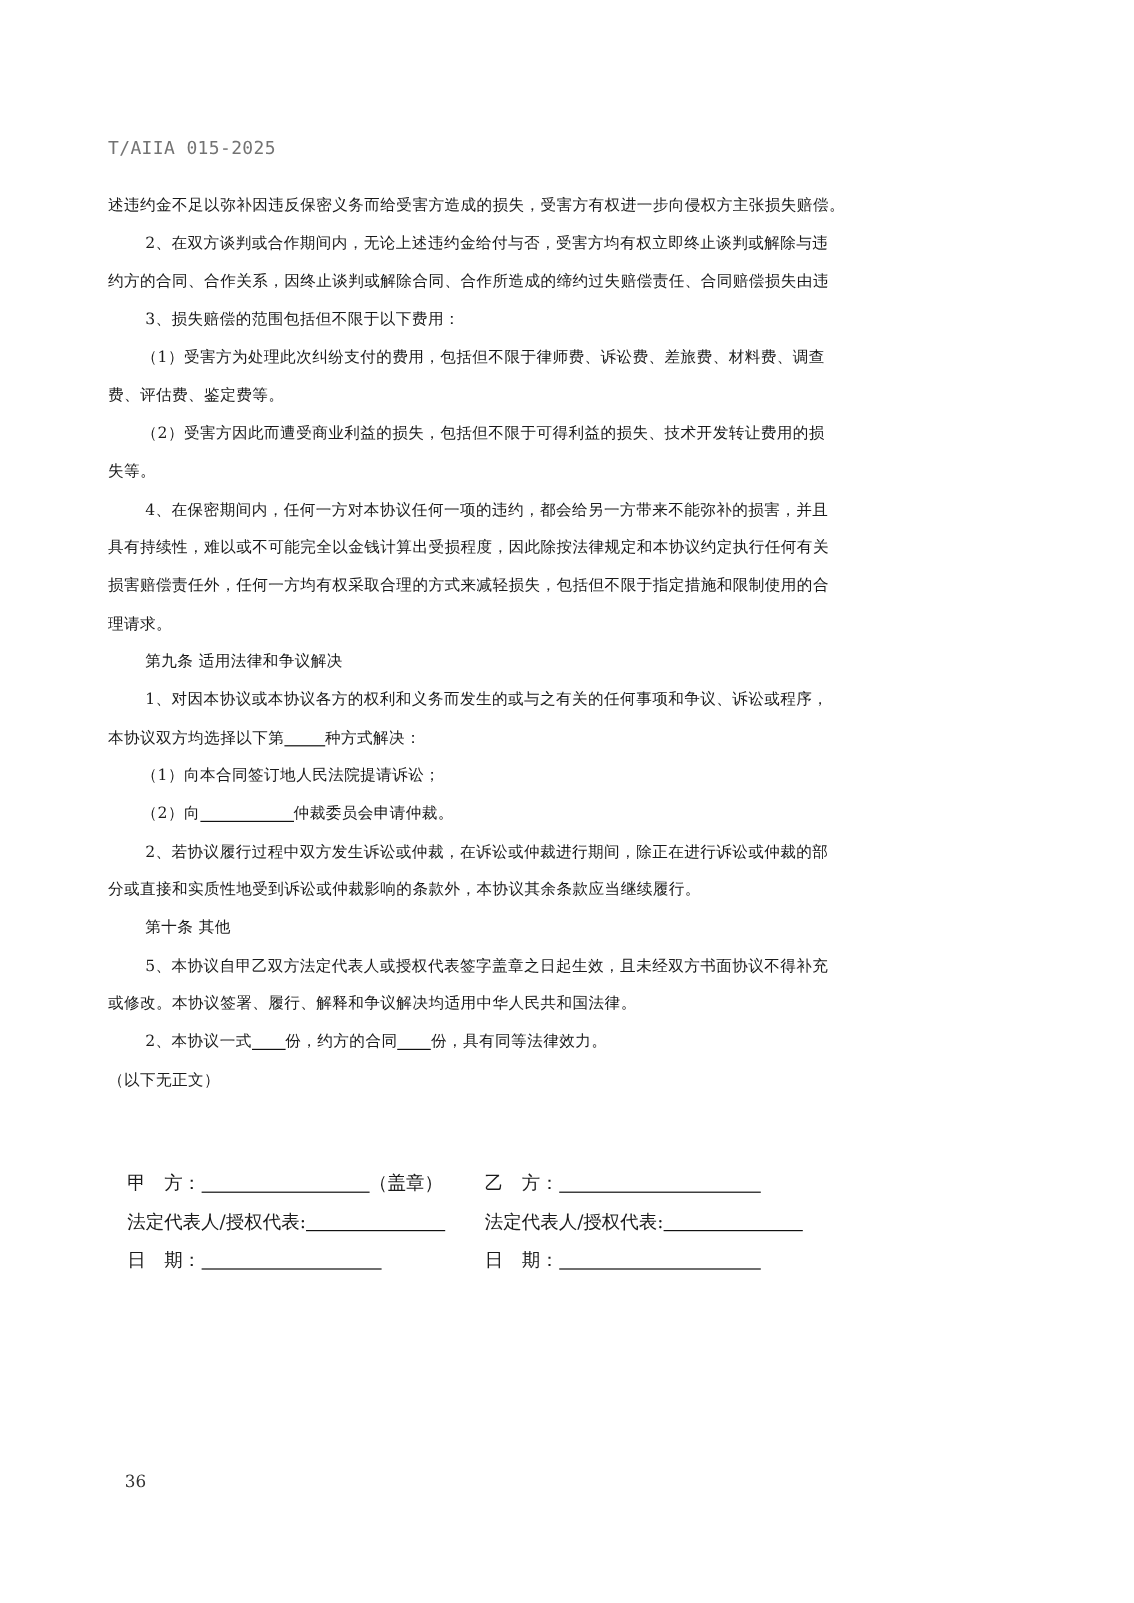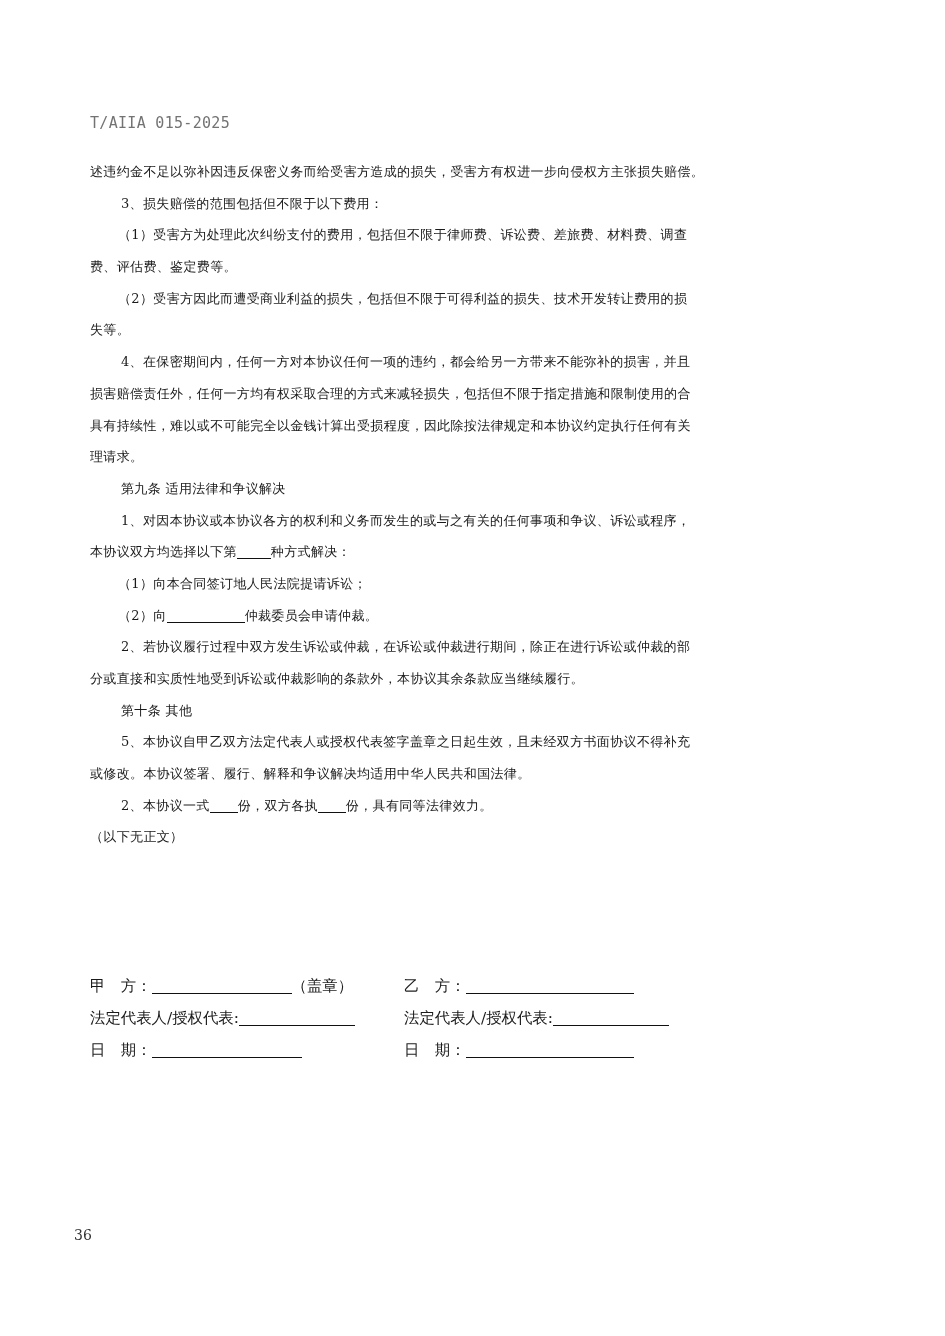--- a/index.html
+++ b/index.html
@@ -27,6 +27,7 @@
 
 <div class="body">
   <div class="line">述违约金不足以弥补因违反保密义务而给受害方造成的损失，受害方有权进一步向侵权方主张损失赔偿。</div>
+  <div class="line indent">2、在双方谈判或合作期间内，无论上述违约金给付与否，受害方均有权立即终止谈判或解除与违</div>
   <div class="line indent">3、损失赔偿的范围包括但不限于以下费用：</div>
   <div class="line indent2">（1）受害方为处理此次纠纷支付的费用，包括但不限于律师费、诉讼费、差旅费、材料费、调查</div>
   <div class="line">费、评估费、鉴定费等。</div>

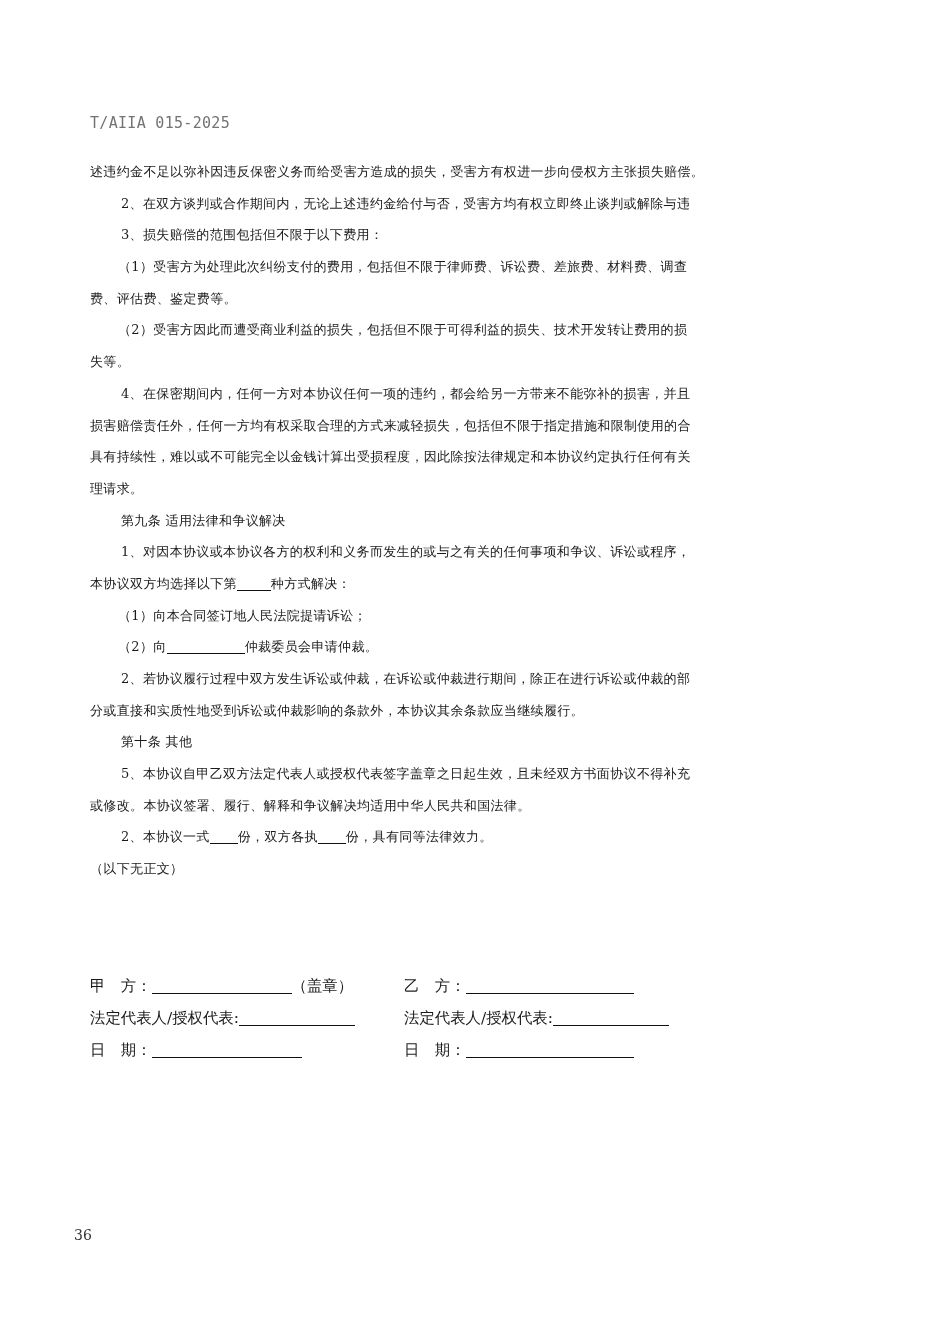--- a/index.html
+++ b/index.html
@@ -28,6 +28,7 @@
 <div class="body">
   <div class="line">述违约金不足以弥补因违反保密义务而给受害方造成的损失，受害方有权进一步向侵权方主张损失赔偿。</div>
   <div class="line indent">2、在双方谈判或合作期间内，无论上述违约金给付与否，受害方均有权立即终止谈判或解除与违</div>
+  <div class="line">约方的合同、合作关系，因终止谈判或解除合同、合作所造成的缔约过失赔偿责任、合同赔偿损失由违</div>
   <div class="line indent">3、损失赔偿的范围包括但不限于以下费用：</div>
   <div class="line indent2">（1）受害方为处理此次纠纷支付的费用，包括但不限于律师费、诉讼费、差旅费、材料费、调查</div>
   <div class="line">费、评估费、鉴定费等。</div>

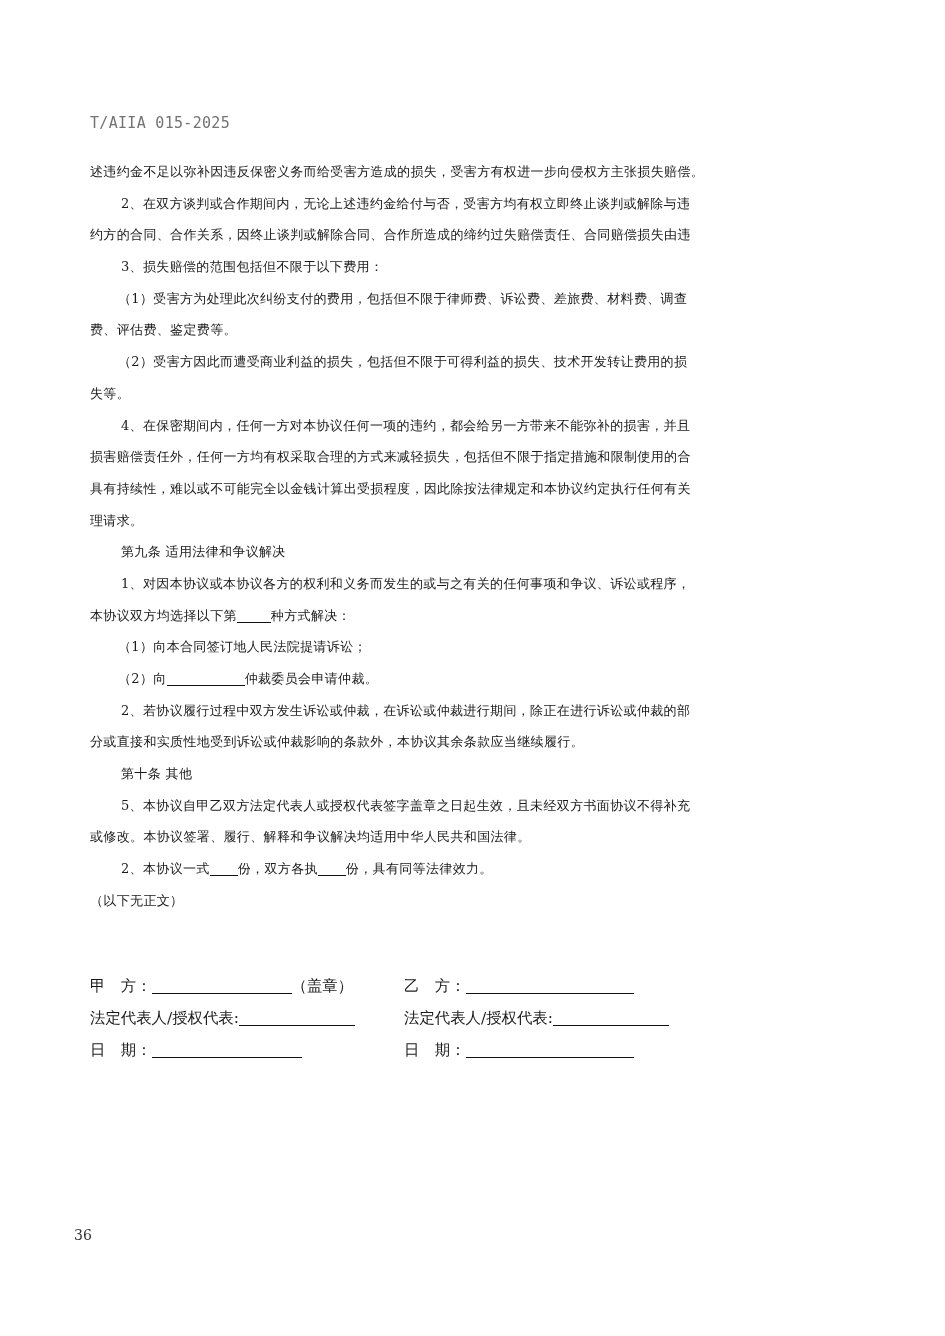--- a/index.html
+++ b/index.html
@@ -35,8 +35,8 @@
   <div class="line indent2">（2）受害方因此而遭受商业利益的损失，包括但不限于可得利益的损失、技术开发转让费用的损</div>
   <div class="line">失等。</div>
   <div class="line indent">4、在保密期间内，任何一方对本协议任何一项的违约，都会给另一方带来不能弥补的损害，并且</div>
+  <div class="line">具有持续性，难以或不可能完全以金钱计算出受损程度，因此除按法律规定和本协议约定执行任何有关</div>
   <div class="line">损害赔偿责任外，任何一方均有权采取合理的方式来减轻损失，包括但不限于指定措施和限制使用的合</div>
-  <div class="line">具有持续性，难以或不可能完全以金钱计算出受损程度，因此除按法律规定和本协议约定执行任何有关</div>
   <div class="line">理请求。</div>
   <div class="line indent">第九条 适用法律和争议解决</div>
   <div class="line indent">1、对因本协议或本协议各方的权利和义务而发生的或与之有关的任何事项和争议、诉讼或程序，</div>

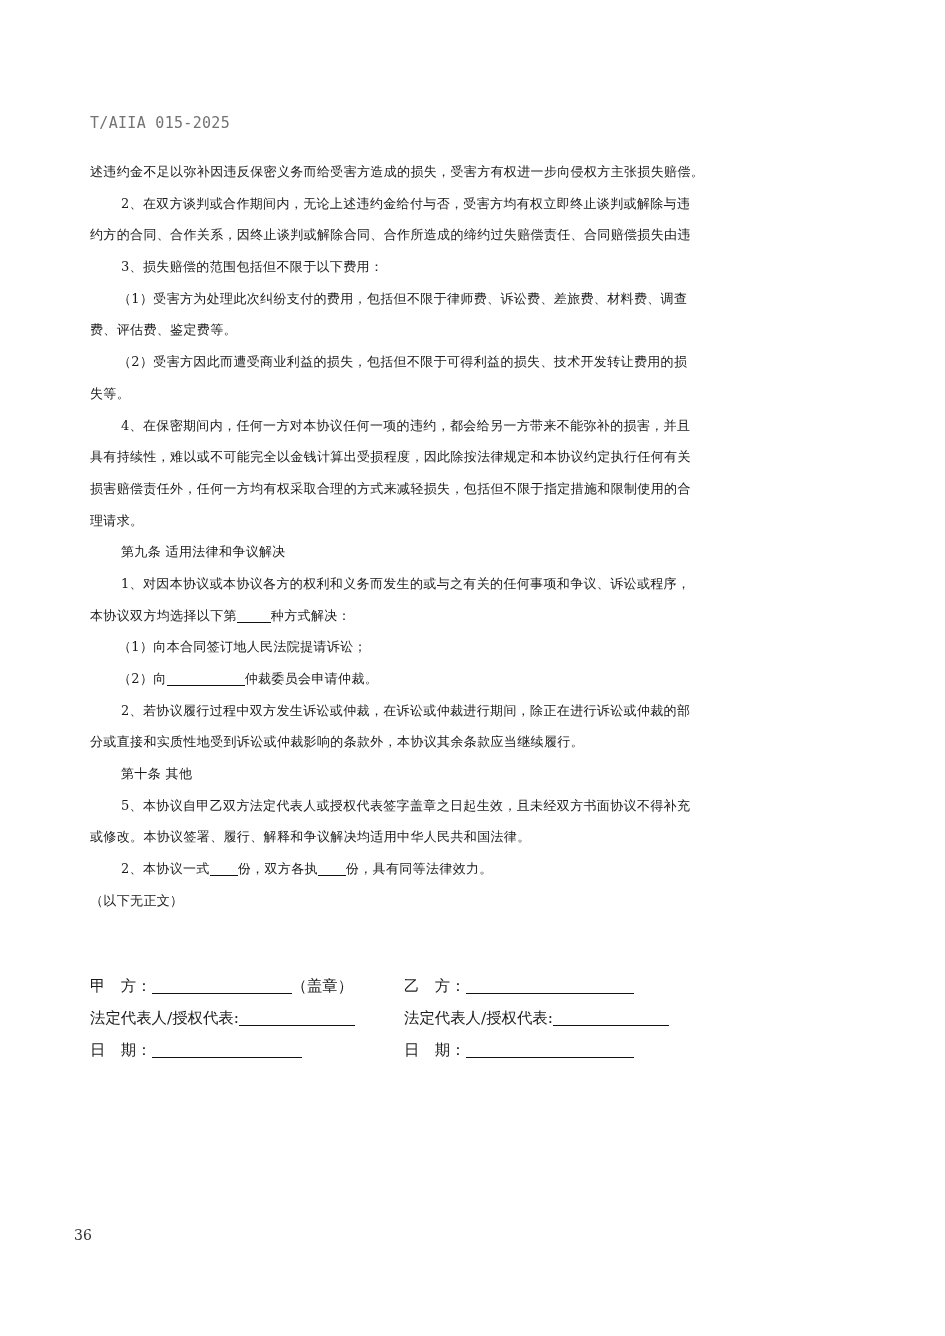--- a/index.html
+++ b/index.html
@@ -53,7 +53,7 @@
   <div class="line indent">5、本协议自甲乙双方法定代表人或授权代表签字盖章之日起生效，且未经双方书面协议不得补充</div>
   <div class="line">或修改。本协议签署、履行、解释和争议解决均适用中华人民共和国法律。</div>
   <div class="line indent">
-    <span>2、本协议一式</span><span class="blank" style="width:28px"></span><span>份，双方各执</span><span class="blank" style="width:28px"></span><span>份，具有同等法律效力。</span>
+    <span>2、本协议一式</span><span class="blank" style="width:28px"></span><span>份，约方的合同</span><span class="blank" style="width:28px"></span><span>份，具有同等法律效力。</span>
   </div>
   <div class="line center">（以下无正文）</div>
 </div>

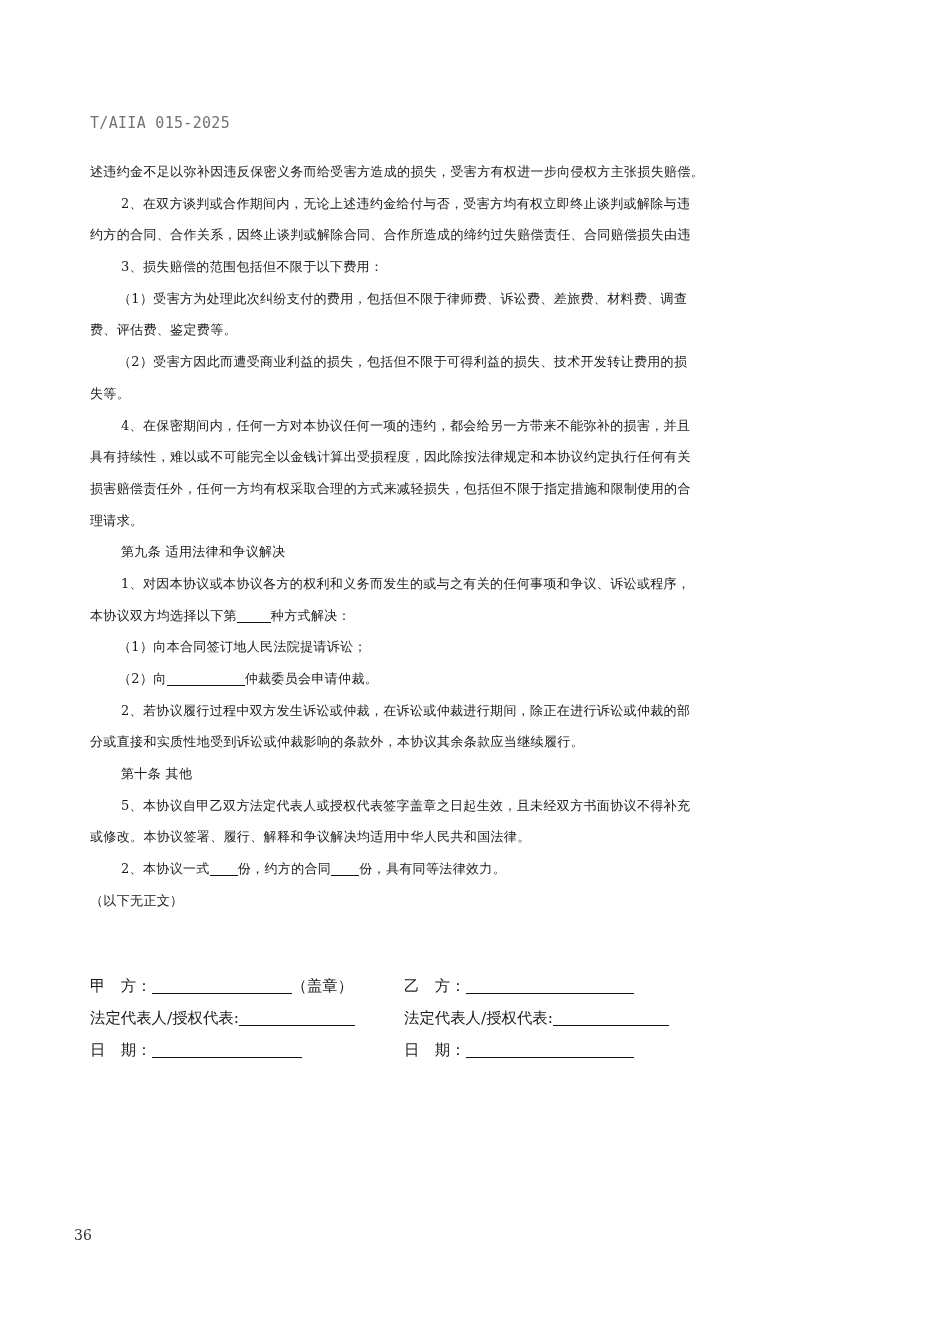--- a/index.html
+++ b/index.html
@@ -16,7 +16,7 @@
   .sig { position: absolute; left: 90px; top: 970px; width: 700px; }
   .sig-row { position: relative; height: 32px; font-size: 15.4px; line-height: 32px; }
   .sig-col { position: absolute; top: 0; white-space: nowrap; }
-  .sig-col.left { left: 0; }
+  .sig-col.left { left: 16px; }
   .sig-col.right { left: 314px; }
   .page-num { position: absolute; left: 74px; top: 1227px; font-size: 14px; color: #333; }
 </style>

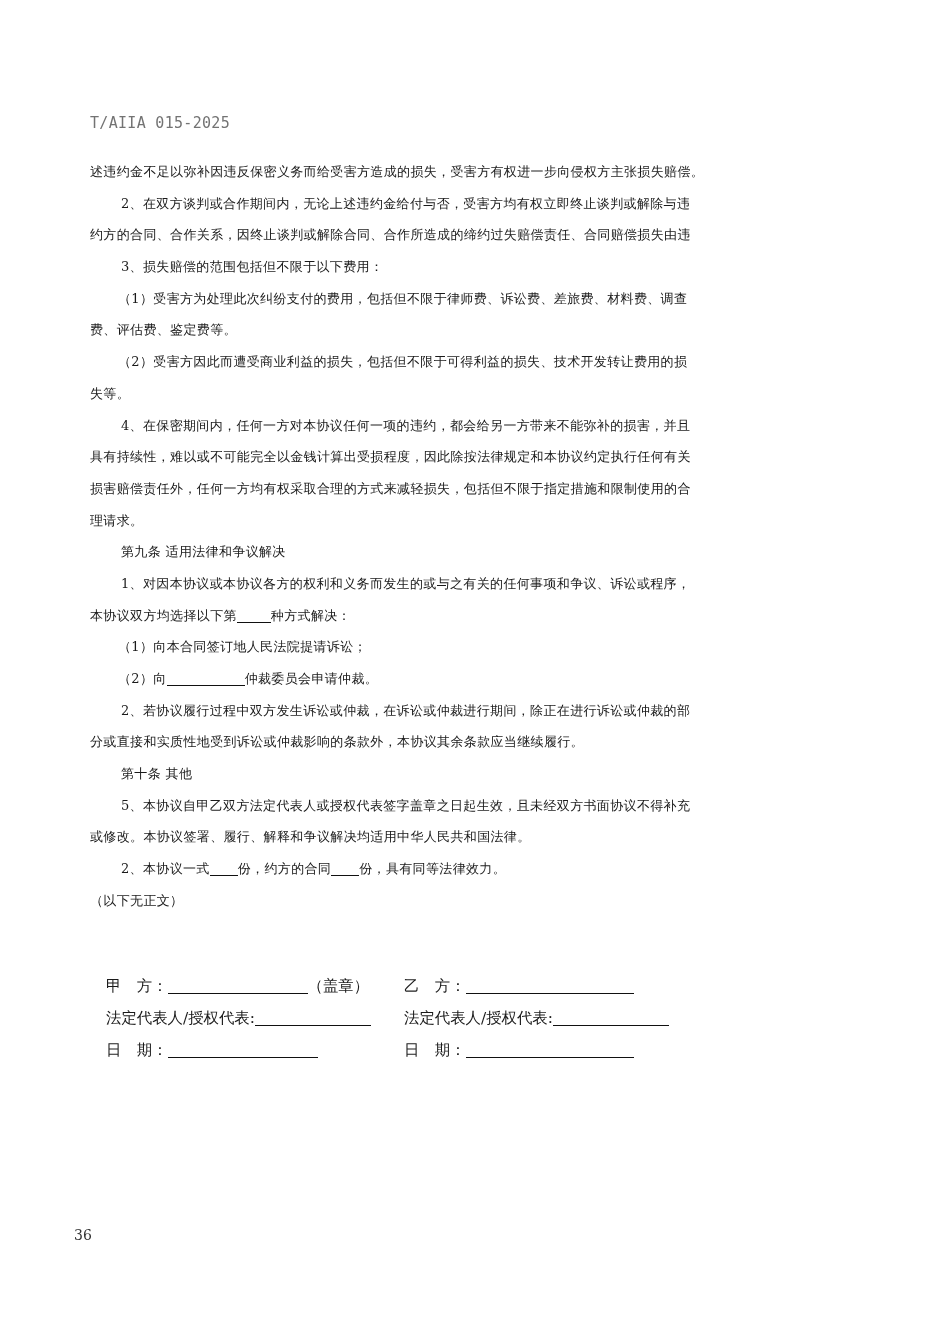--- a/index.html
+++ b/index.html
@@ -18,7 +18,7 @@
   .sig-col { position: absolute; top: 0; white-space: nowrap; }
   .sig-col.left { left: 16px; }
   .sig-col.right { left: 314px; }
-  .page-num { position: absolute; left: 74px; top: 1227px; font-size: 14px; color: #333; }
+  .page-num { position: absolute; left: 104px; top: 1227px; font-size: 14px; color: #333; }
 </style>
 </head>
 <body>

